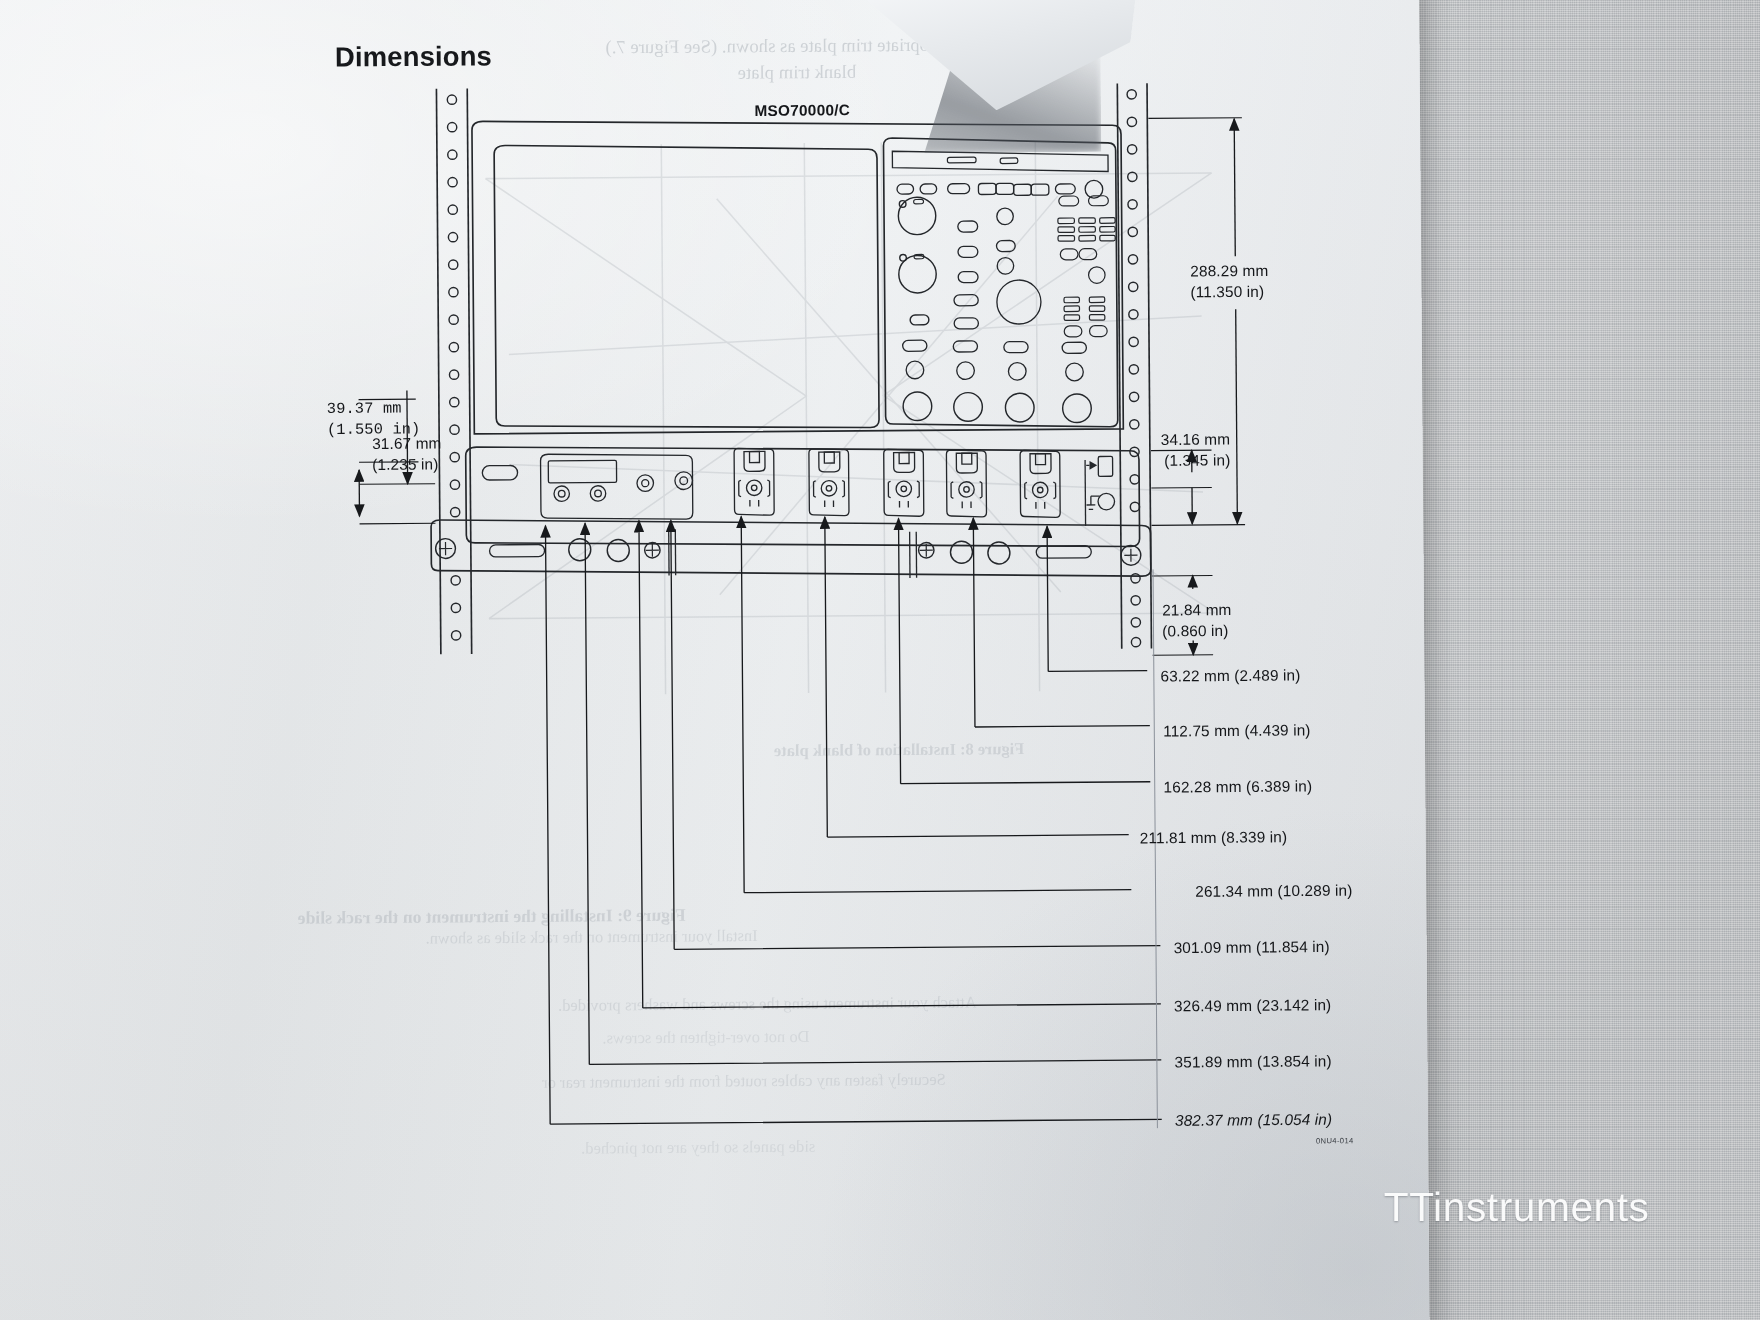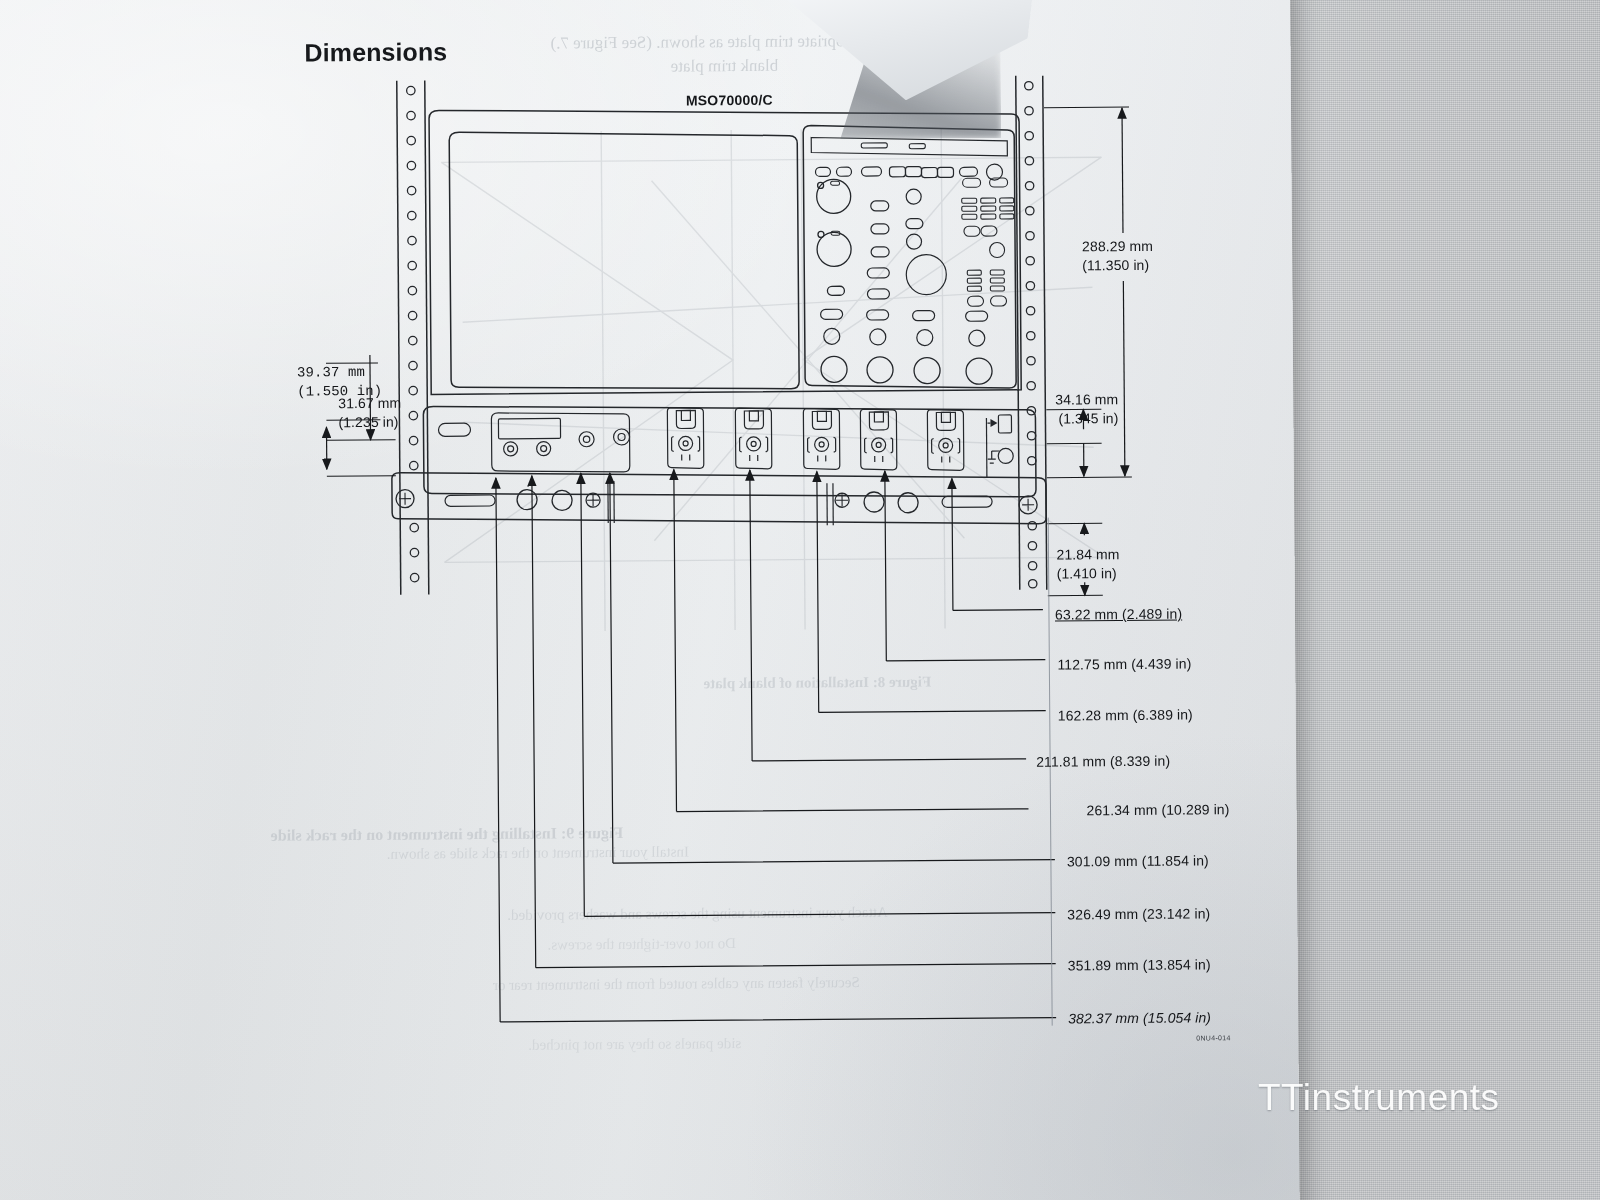--- a/index.html
+++ b/index.html
@@ -493,7 +493,7 @@
   </div>
   <div class="dim two" id="d-2184">
     <span>21.84 mm</span>
-    <span>(1.410 in)</span>
+    <span>(0.860 in)</span>
   </div>
 
   <div class="dim" id="d-6322">63.22 mm (2.489 in)</div>

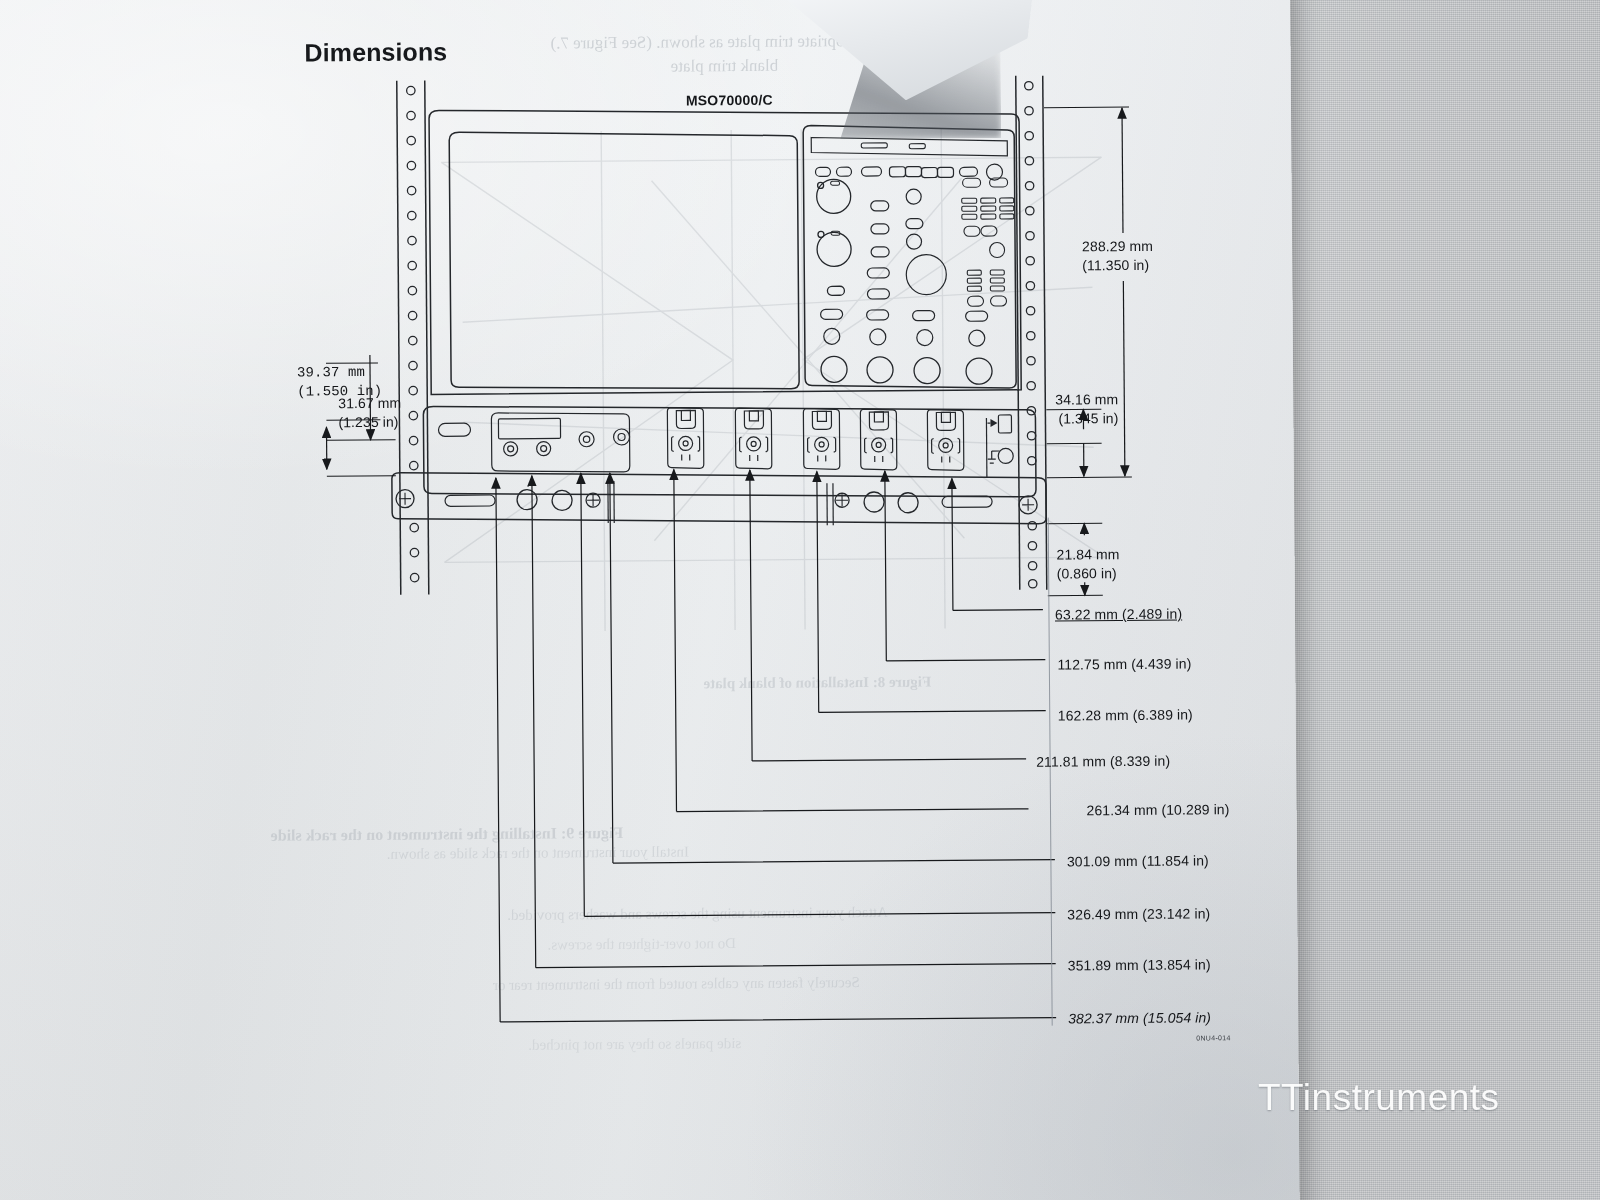--- a/index.html
+++ b/index.html
@@ -105,7 +105,7 @@
   #d-3416{ left:1072px; top:413px;text-align:right; }
   #d-2184{ left:1072px; top:568px; }
 
-  #d-6322{ left:1070px; top:628px;text-decoration:underline; }
+  #d-6322{ left:1070px; top:628px; }
   #d-11275{ left:1072px; top:678px; }
   #d-16228{ left:1072px; top:729px; }
   #d-21181{ left:1050px; top:775px; }

